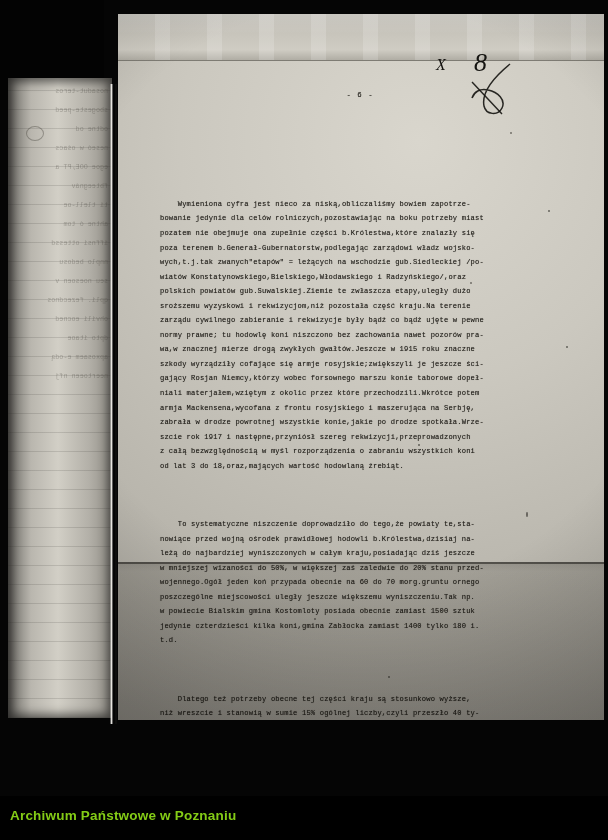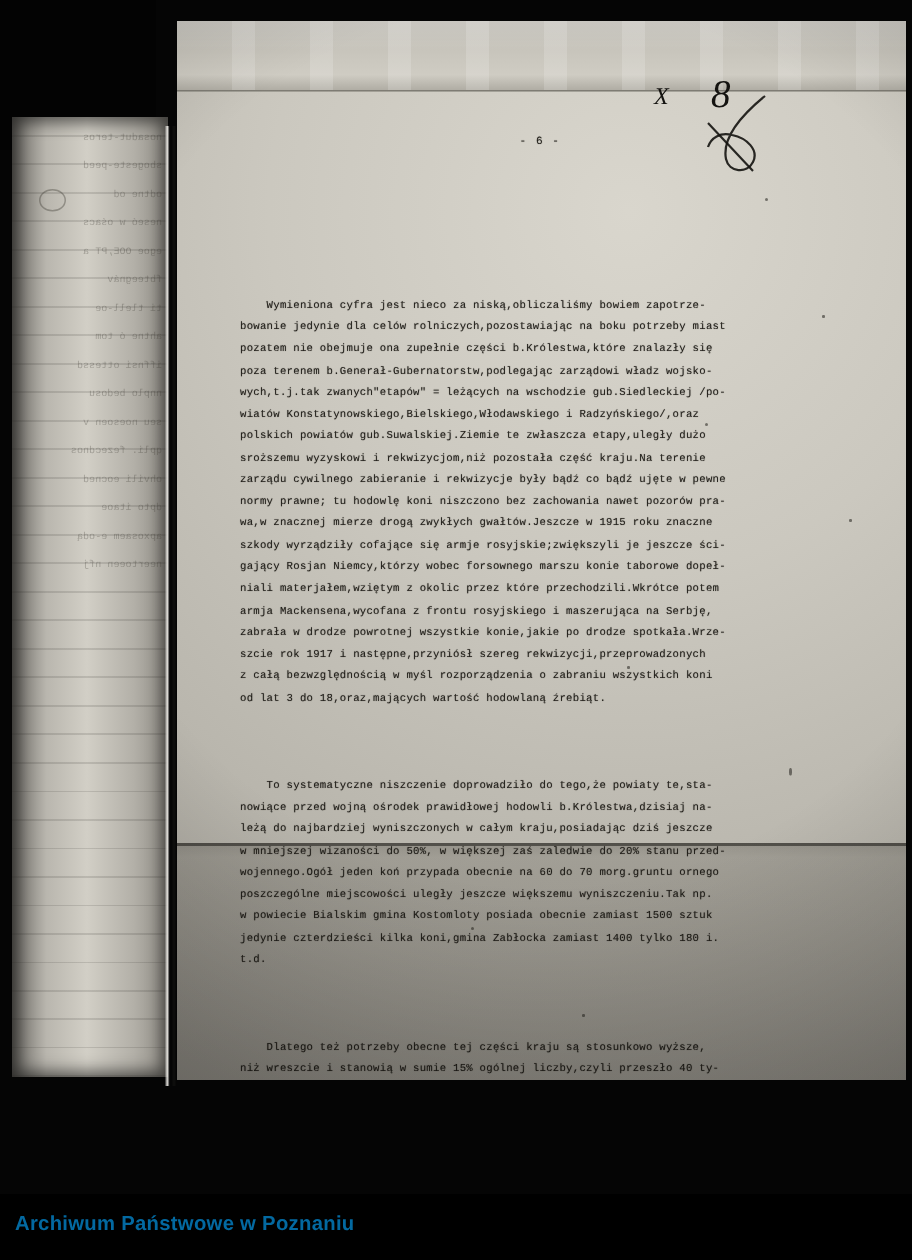--- a/index.html
+++ b/index.html
@@ -141,7 +141,7 @@
   }
   .footer span{
     position:absolute;left:10px;top:12px;
-    color:#0369a1;
+    color:#84cc16;
     font-family:"Liberation Sans","DejaVu Sans",sans-serif;
     font-size:13.5px;font-weight:700;letter-spacing:.2px;
   }

